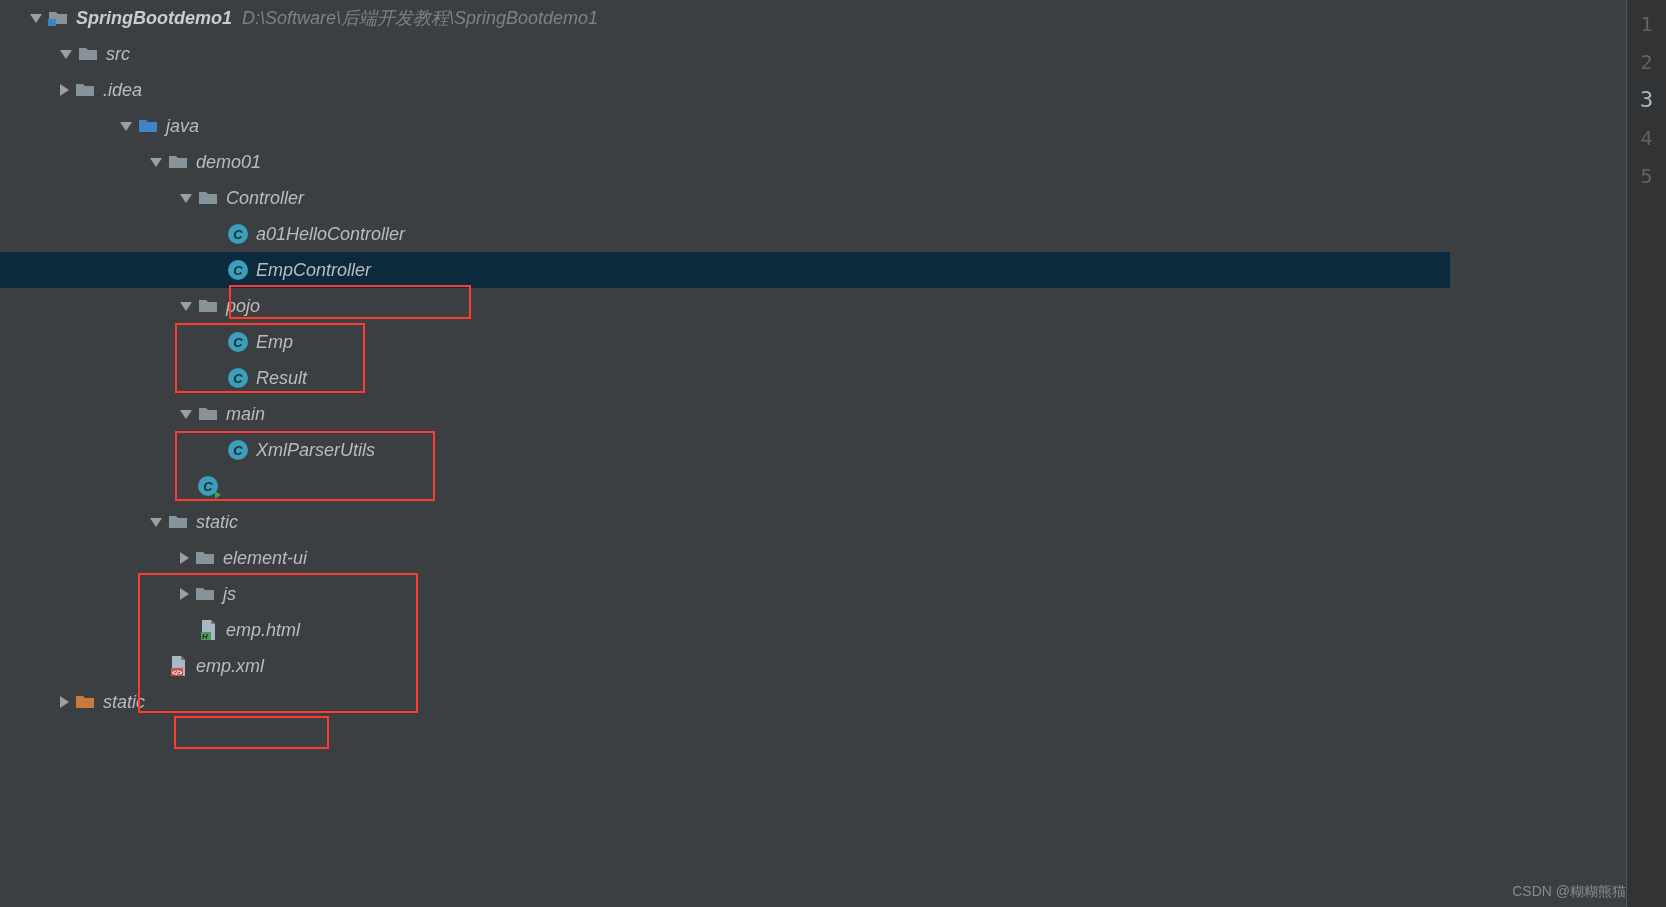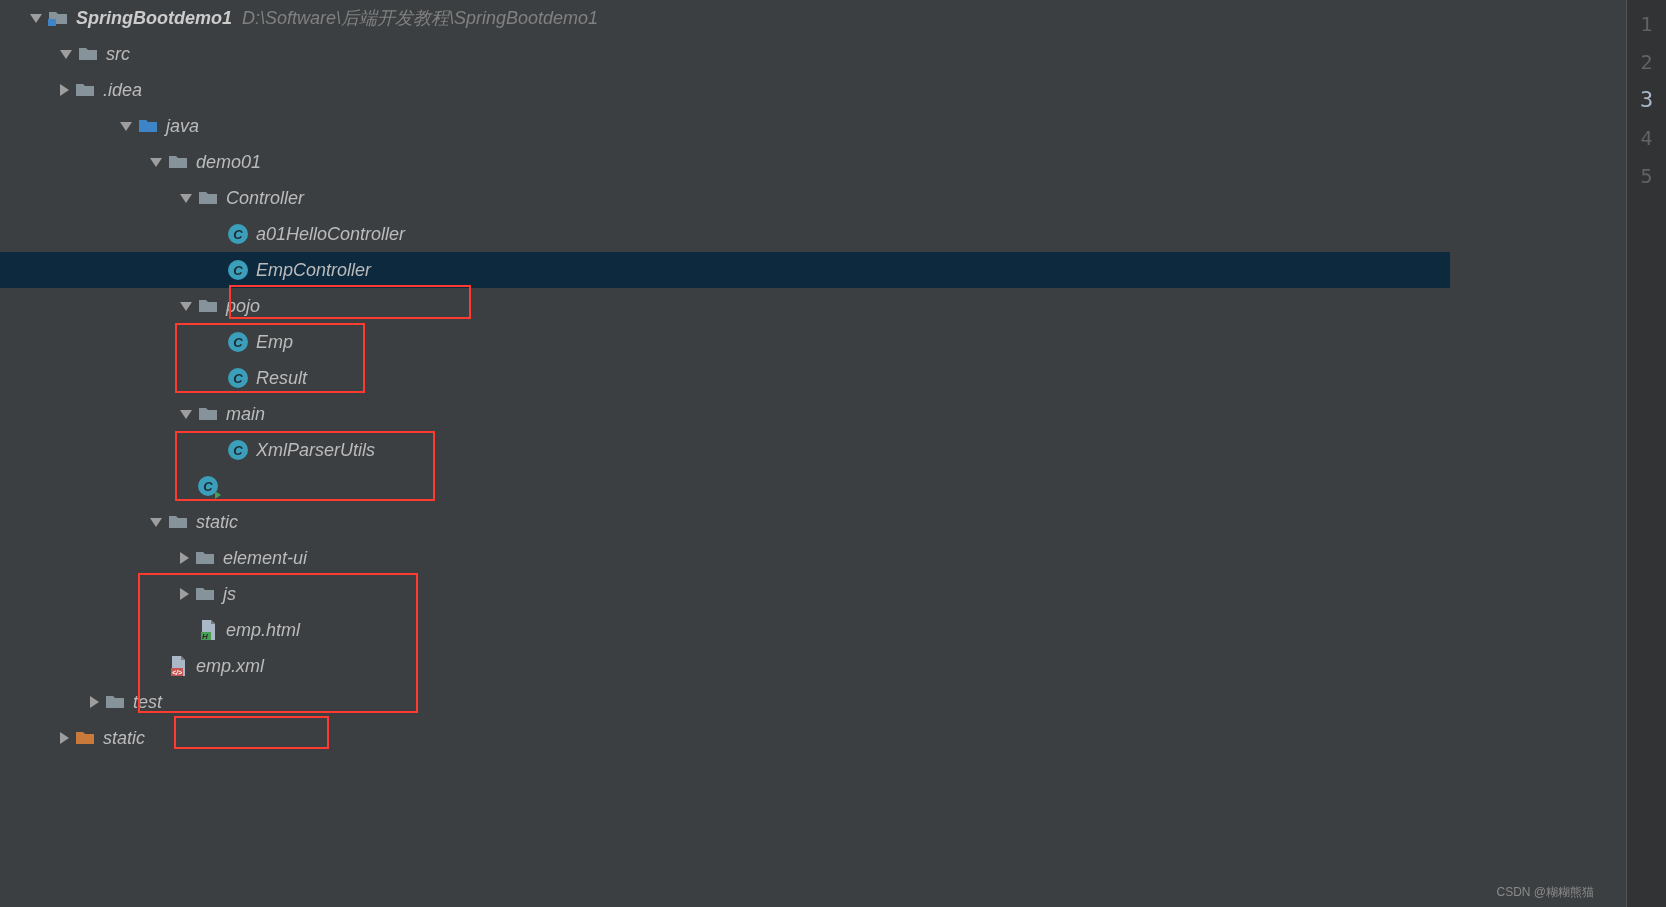--- a/index.html
+++ b/index.html
@@ -300,16 +300,6 @@
       <span class="label">emp.xml</span>
     </div>
     <div class="row">
-      <span class="indent" style="width: 90px;"></span>
-      <span class="arrow right"></span>
-      <span class="icon folder-icon">
-        <svg viewBox="0 0 20 16">
-          <path fill="#87939a" d="M1 2h7l2 2h9v10H1z"></path>
-        </svg>
-      </span>
-      <span class="label">test</span>
-    </div>
-    <div class="row">
       <span class="indent" style="width: 60px;"></span>
       <span class="arrow right"></span>
       <span class="icon folder-orange">

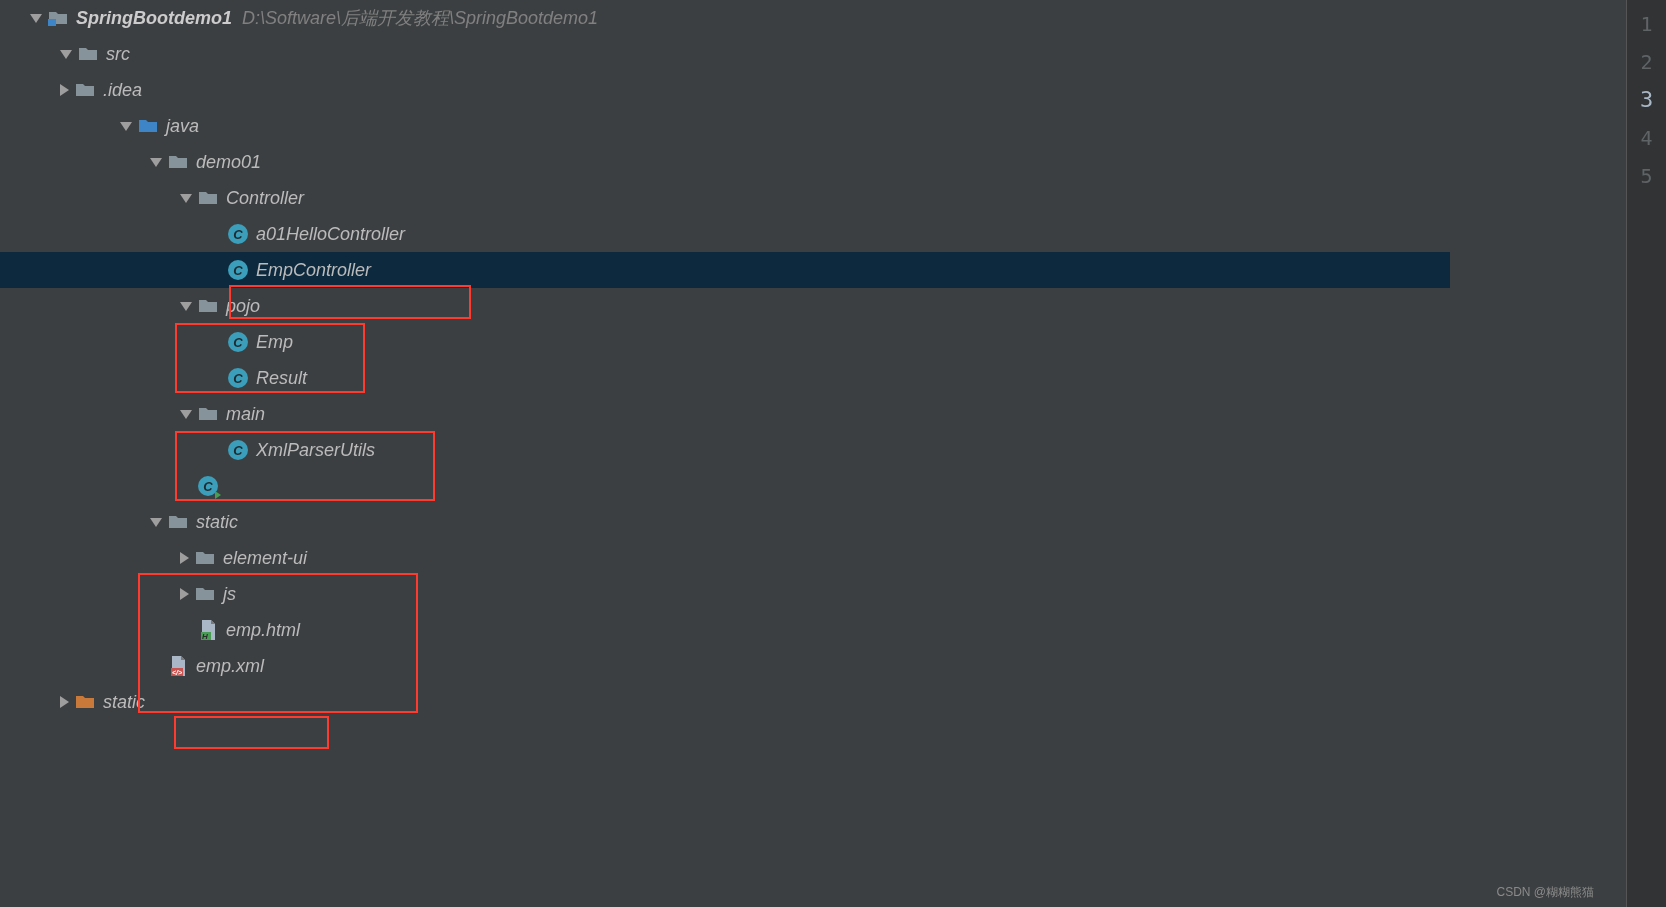--- a/index.html
+++ b/index.html
@@ -117,9 +117,9 @@
     .watermark {
       position: absolute;
       bottom: 6px;
-      right: 72px;
+      right: 40px;
       color: #8a8a8a;
-      font-size: 12px;
+      font-size: 14px;
     }
   </style>
 </head>

